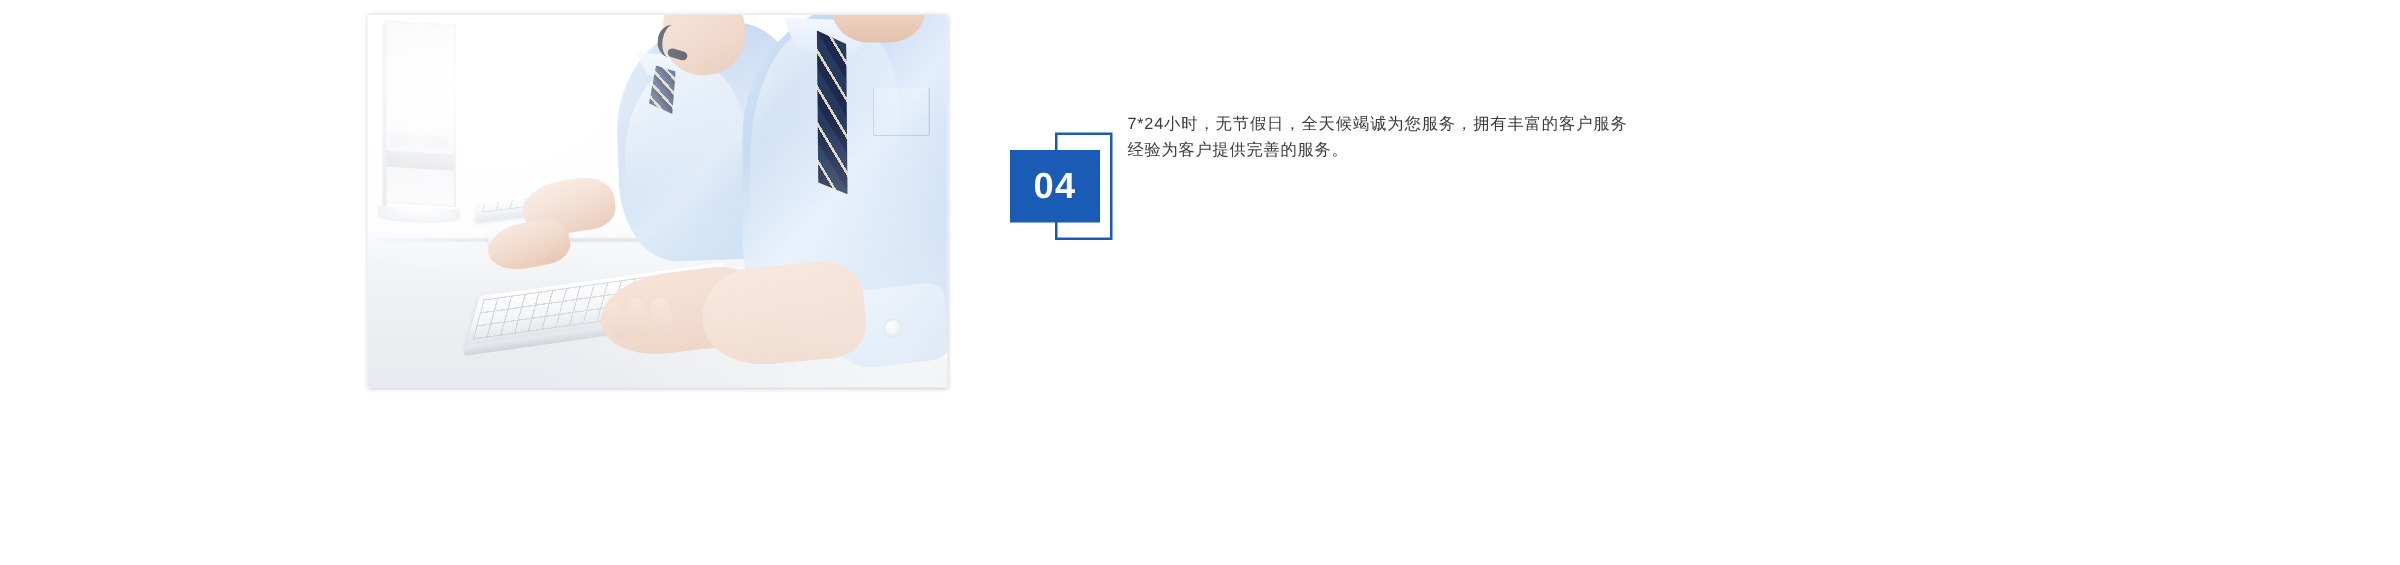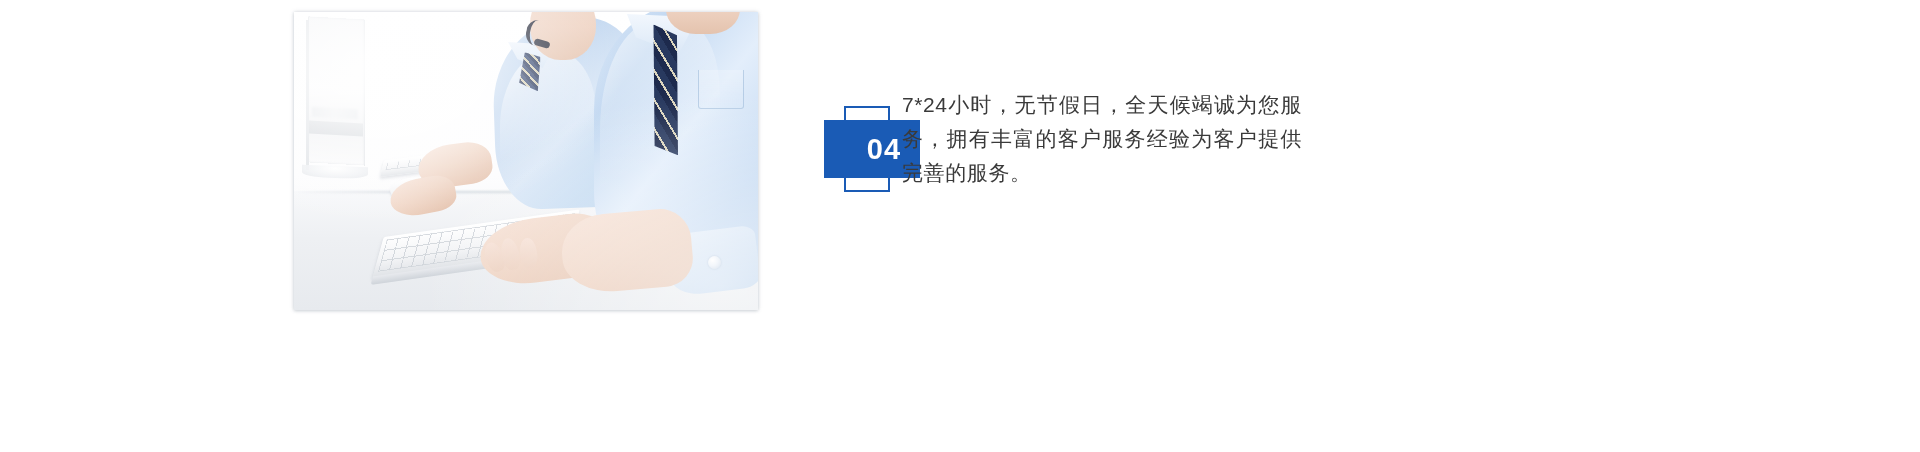--- a/index.html
+++ b/index.html
@@ -390,7 +390,7 @@
   }
   .body-text {
     color: #3a3a3a;
-    font-size: 21px;
+    font-size: 13px;
     line-height: 1.62;
     letter-spacing: 0.6px;
     margin: 0;

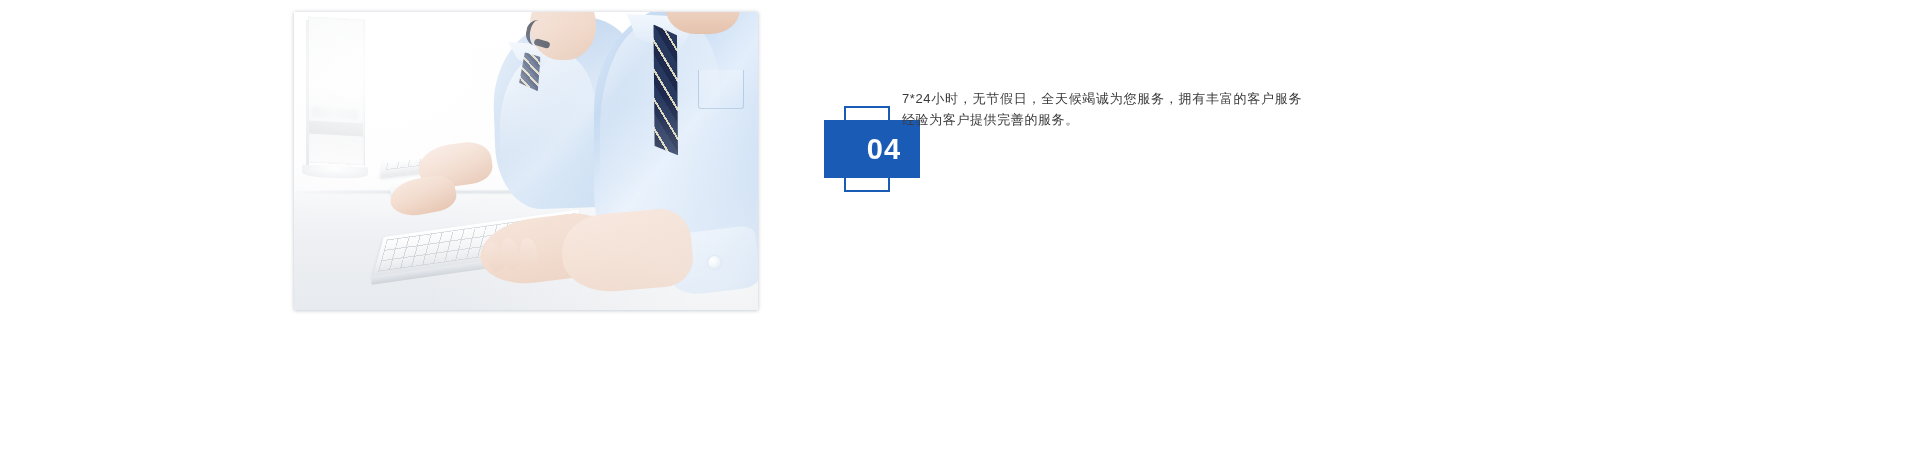--- a/index.html
+++ b/index.html
@@ -354,7 +354,7 @@
   }
   .badge-box {
     position: absolute;
-    left: 16px;
+    left: 0;
     top: 14px;
     width: 72px;
     height: 58px;
@@ -362,7 +362,6 @@
     display: flex;
     align-items: center;
     justify-content: center;
-    padding-left: 24px;
   }
   .badge-num {
     color: #ffffff;

